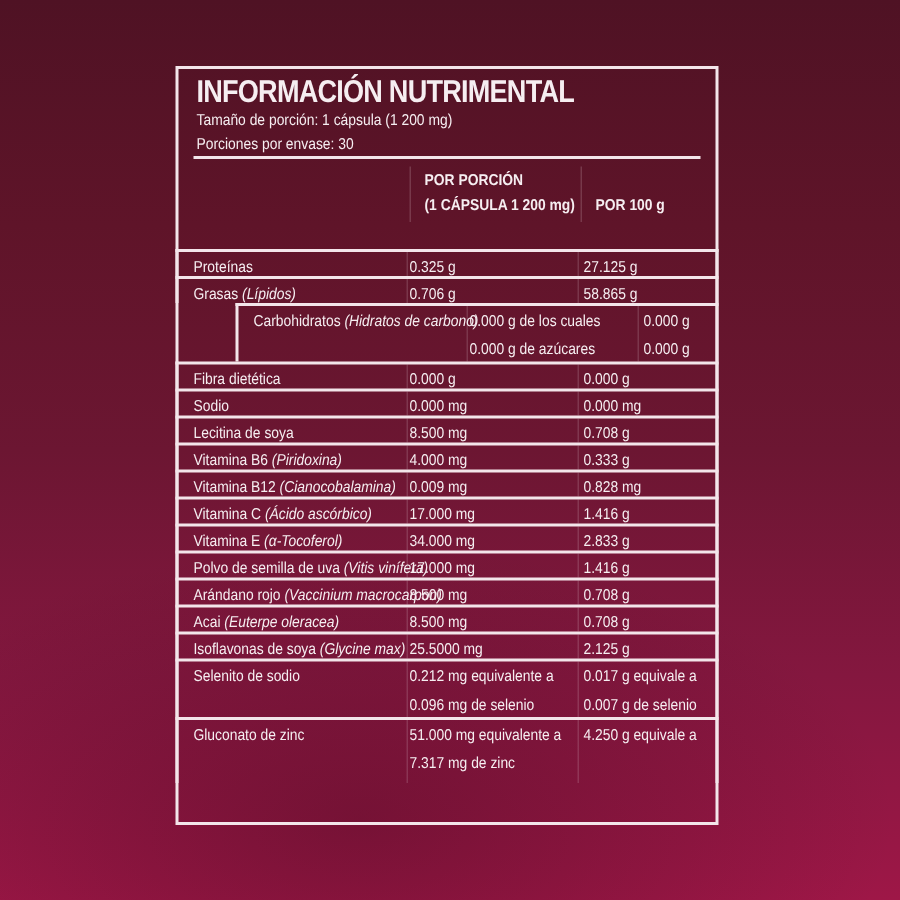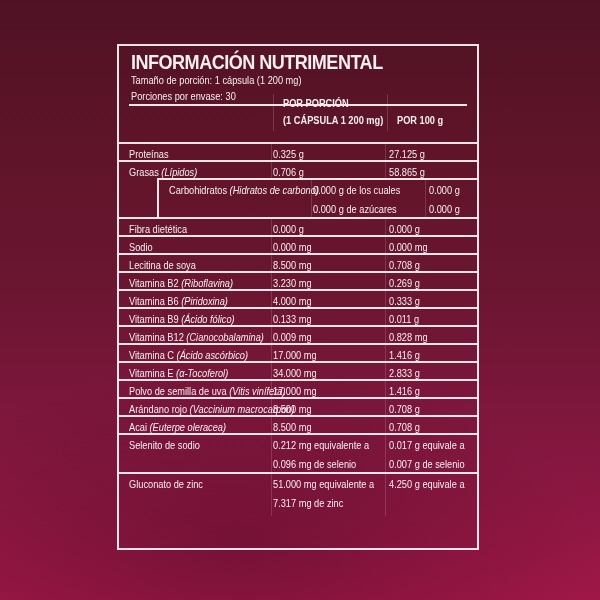--- a/index.html
+++ b/index.html
@@ -33,7 +33,7 @@
     position: absolute; left: 10px; right: 10px; top: 58px; height: 2px; background: #f3e5ea;
   }
   .hdr {
-    position: absolute; left: 0; right: 0; top: 48px; height: 37px;
+    position: absolute; left: 0; right: 0; top: 65px; height: 37px;
   }
   .hdr .vline { position: absolute; top: 0; bottom: 0; width: 1px; background: rgba(243,229,234,0.18); }
   .hdr-text {

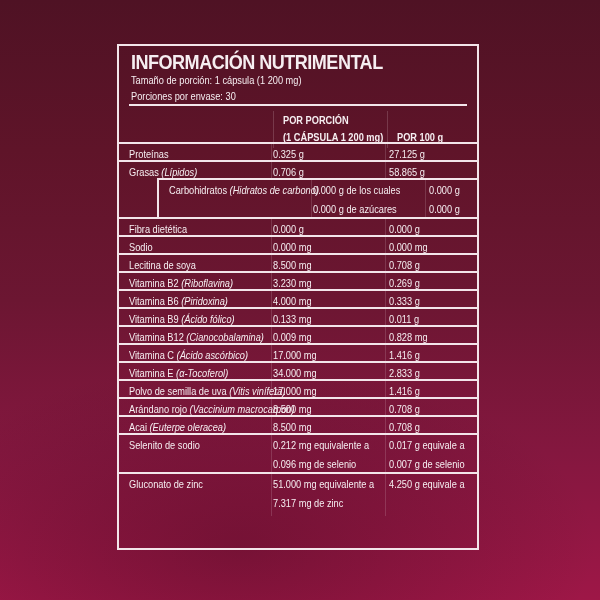--- a/index.html
+++ b/index.html
@@ -82,7 +82,7 @@
   </div>
 
   <div class="rows" id="rows">
-  <div class="row" style="height: 18px;">
+  <div class="row" style="height: 18px; margin-top: 24px;">
         <div class="vline" style="left:152px"></div>
         <div class="vline" style="left:266px"></div>
         <div class="cell c1"><span>Proteínas</span><span class="it"></span></div>

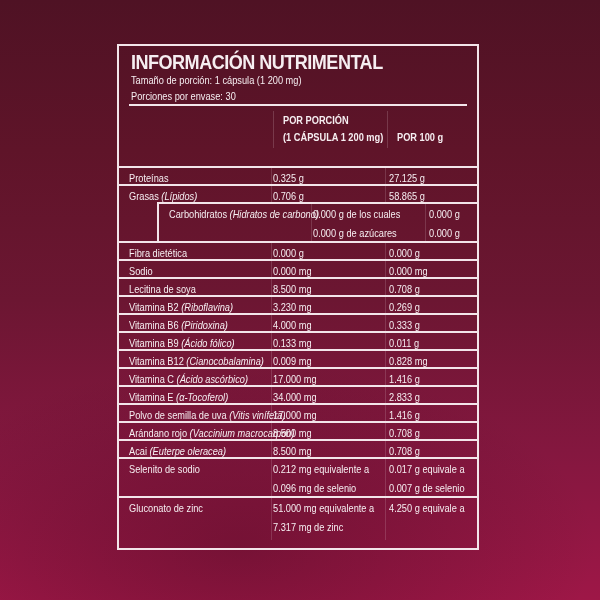--- a/index.html
+++ b/index.html
@@ -129,13 +129,6 @@
       <div class="row" style="height: 18px;">
         <div class="vline" style="left:152px"></div>
         <div class="vline" style="left:266px"></div>
-        <div class="cell c1"><span>Vitamina B2 </span><span class="it">(Riboflavina)</span></div>
-        <div class="cell c2" style="top:2px">3.230 mg</div>
-        <div class="cell c3" style="top:2px">0.269 g</div>
-      </div>
-      <div class="row" style="height: 18px;">
-        <div class="vline" style="left:152px"></div>
-        <div class="vline" style="left:266px"></div>
         <div class="cell c1"><span>Vitamina B6 </span><span class="it">(Piridoxina)</span></div>
         <div class="cell c2" style="top:2px">4.000 mg</div>
         <div class="cell c3" style="top:2px">0.333 g</div>

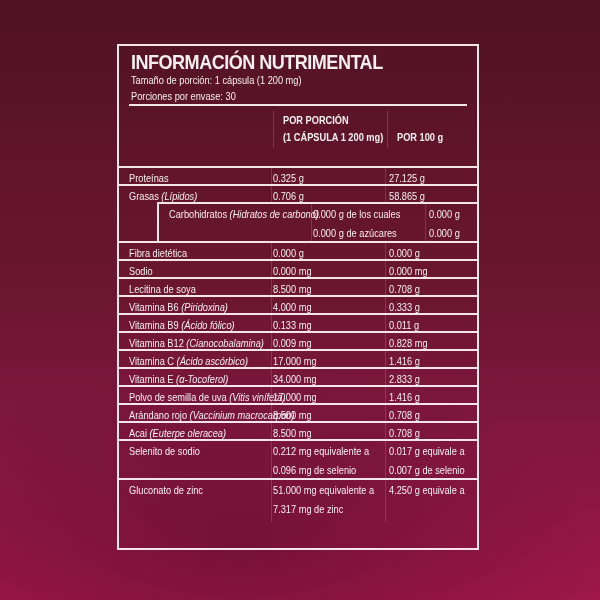--- a/index.html
+++ b/index.html
@@ -136,13 +136,6 @@
       <div class="row" style="height: 18px;">
         <div class="vline" style="left:152px"></div>
         <div class="vline" style="left:266px"></div>
-        <div class="cell c1"><span>Vitamina B9 </span><span class="it">(Ácido fólico)</span></div>
-        <div class="cell c2" style="top:2px">0.133 mg</div>
-        <div class="cell c3" style="top:2px">0.011 g</div>
-      </div>
-      <div class="row" style="height: 18px;">
-        <div class="vline" style="left:152px"></div>
-        <div class="vline" style="left:266px"></div>
         <div class="cell c1"><span>Vitamina B12 </span><span class="it">(Cianocobalamina)</span></div>
         <div class="cell c2" style="top:2px">0.009 mg</div>
         <div class="cell c3" style="top:2px">0.828 mg</div>

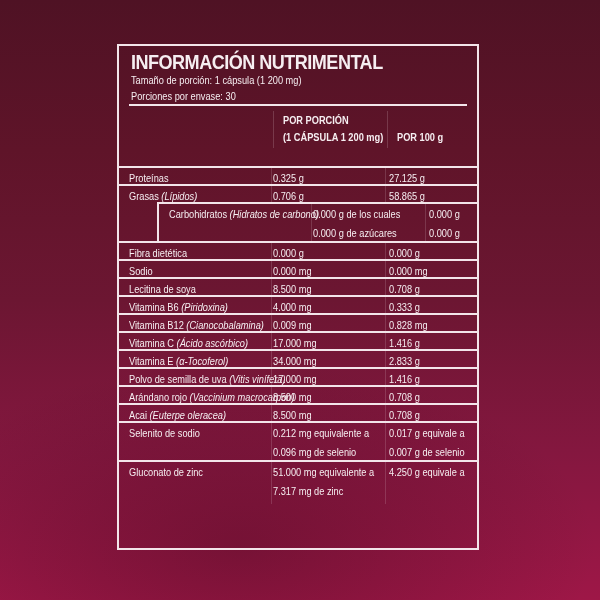--- a/index.html
+++ b/index.html
@@ -175,6 +175,13 @@
         <div class="cell c2" style="top:2px">8.500 mg</div>
         <div class="cell c3" style="top:2px">0.708 g</div>
       </div>
+      <div class="row" style="height: 18px;">
+        <div class="vline" style="left:152px"></div>
+        <div class="vline" style="left:266px"></div>
+        <div class="cell c1"><span>Isoflavonas de soya </span><span class="it">(Glycine max)</span></div>
+        <div class="cell c2" style="top:2px">25.5000 mg</div>
+        <div class="cell c3" style="top:2px">2.125 g</div>
+      </div>
       <div class="row" style="height: 39px;">
         <div class="vline" style="left:152px"></div>
         <div class="vline" style="left:266px"></div>

